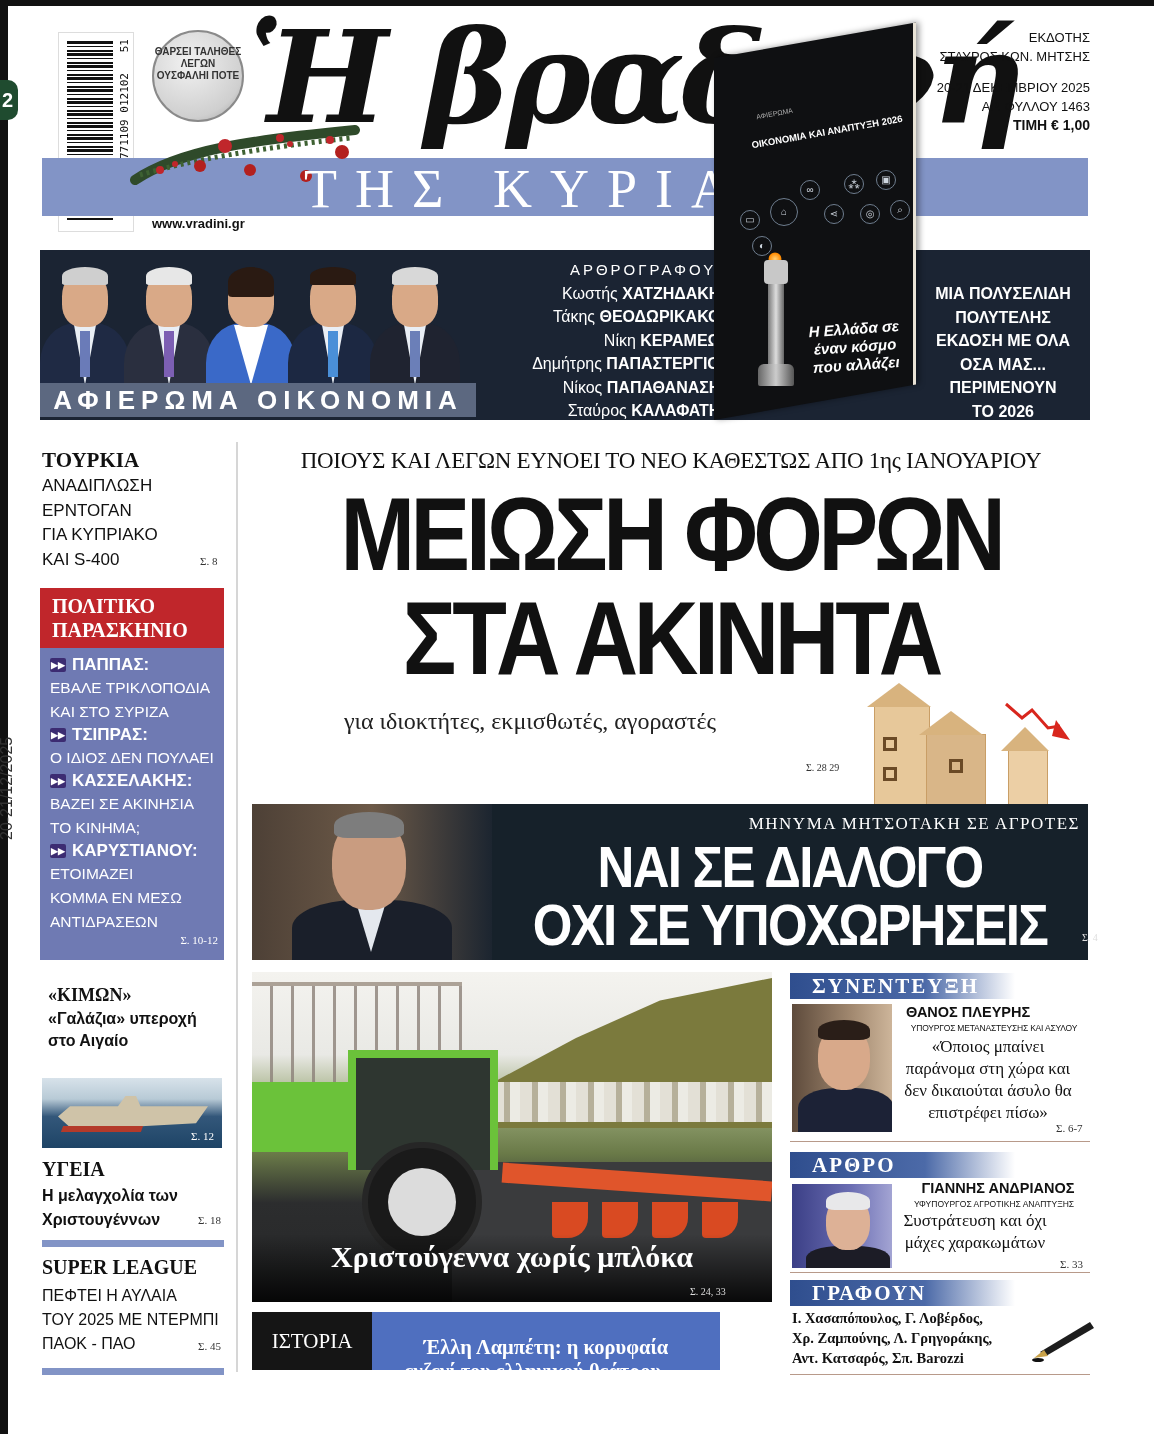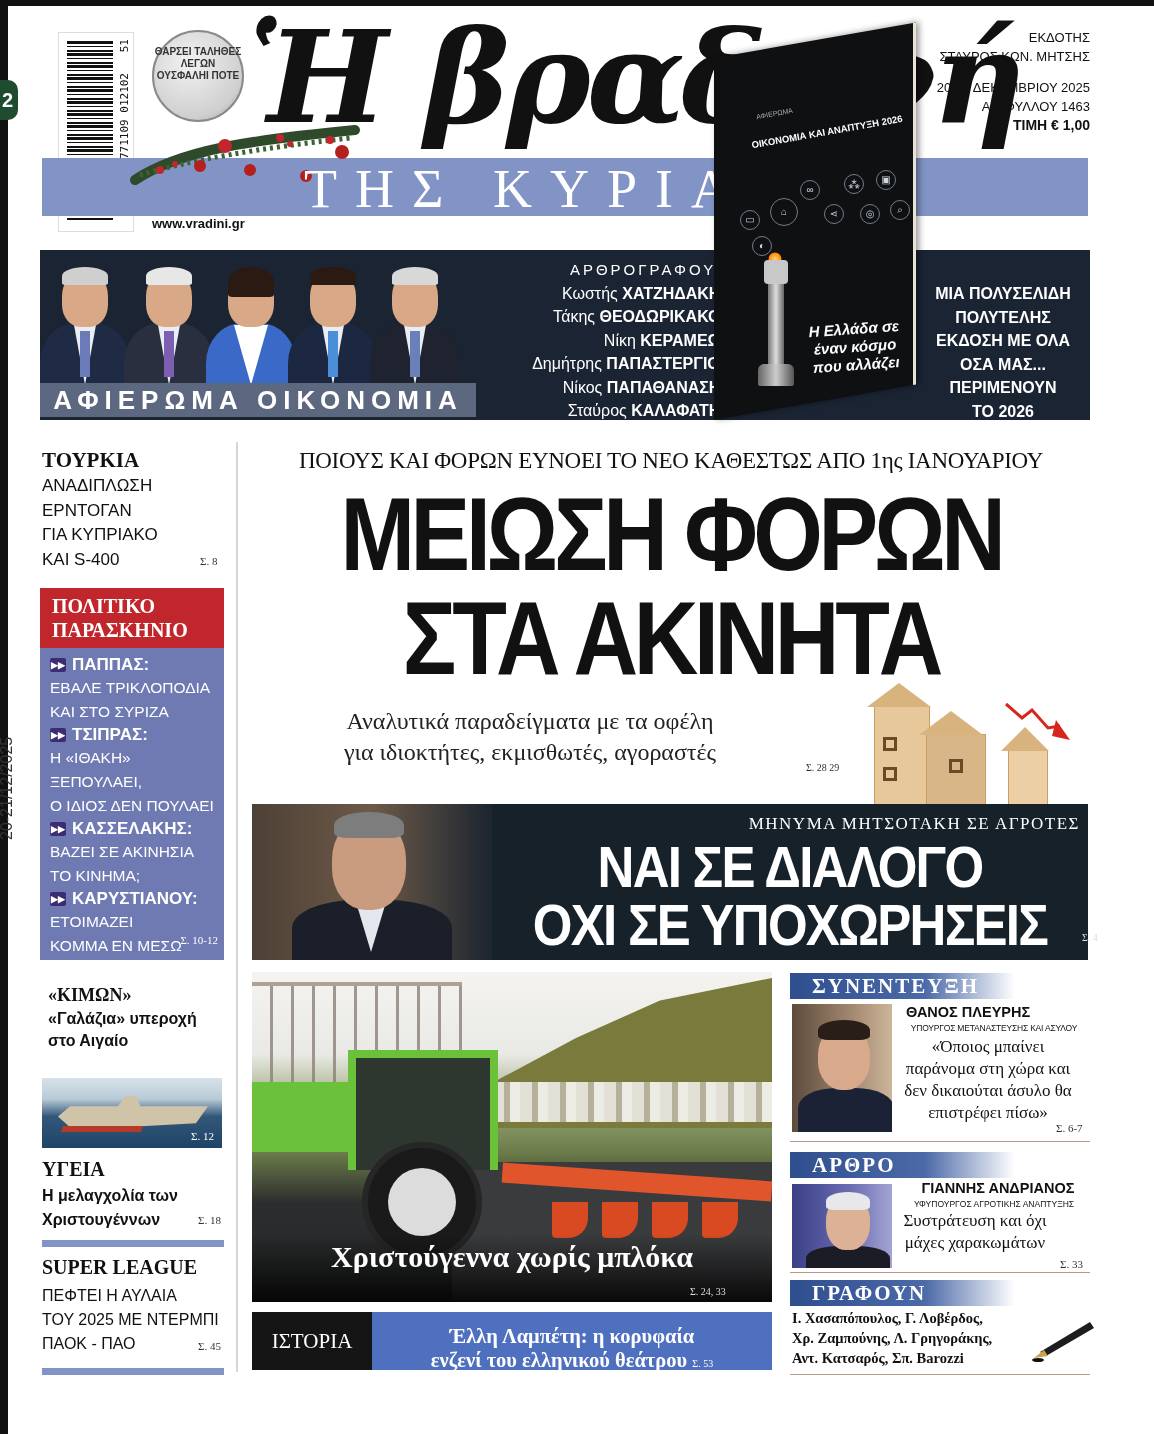--- a/index.html
+++ b/index.html
@@ -380,7 +380,7 @@
 <div class="abs pg" id="super-pg">Σ. 45</div>
 <div class="abs" id="super-bar"></div>
 
-<div class="abs" id="kicker">ΠΟΙΟΥΣ ΚΑΙ ΦΟΡΩΝ ΕΥΝΟΕΙ ΤΟ ΝΕΟ ΚΑΘΕΣΤΩΣ ΑΠΟ 1ης ΙΑΝΟΥΑΡΙΟΥ</div>
+<div class="abs" id="kicker">ΠΟΙΟΥΣ ΚΑΙ ΛΕΓΩΝ ΕΥΝΟΕΙ ΤΟ ΝΕΟ ΚΑΘΕΣΤΩΣ ΑΠΟ 1ης ΙΑΝΟΥΑΡΙΟΥ</div>
 <div class="abs" id="headline">
   <div>ΜΕΙΩΣΗ ΦΟΡΩΝ</div>
   <div>ΣΤΑ ΑΚΙΝΗΤΑ</div>

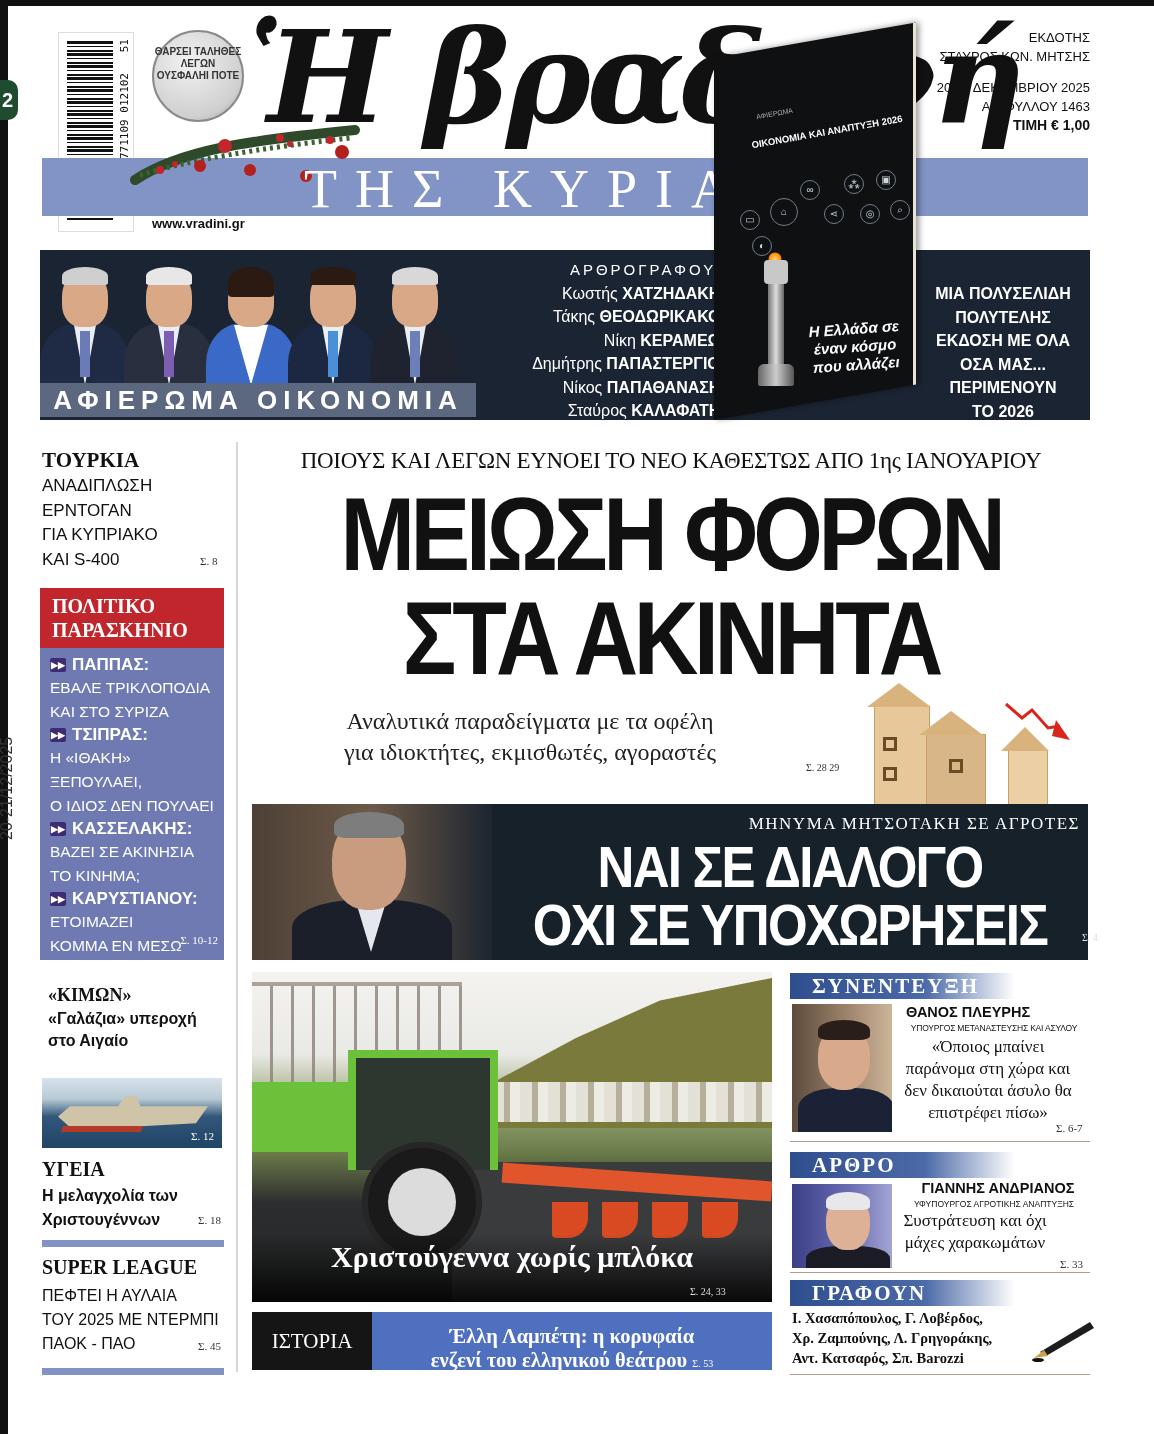--- a/index.html
+++ b/index.html
@@ -386,7 +386,6 @@
   <div>ΣΤΑ ΑΚΙΝΗΤΑ</div>
 </div>
 <div class="abs" id="subhead">
-  <div>Αναλυτικά παραδείγματα με τα οφέλη</div>
   <div>για ιδιοκτήτες, εκμισθωτές, αγοραστές</div>
 </div>
 <div class="abs pg" id="subhead-pg">Σ. 28 29</div>

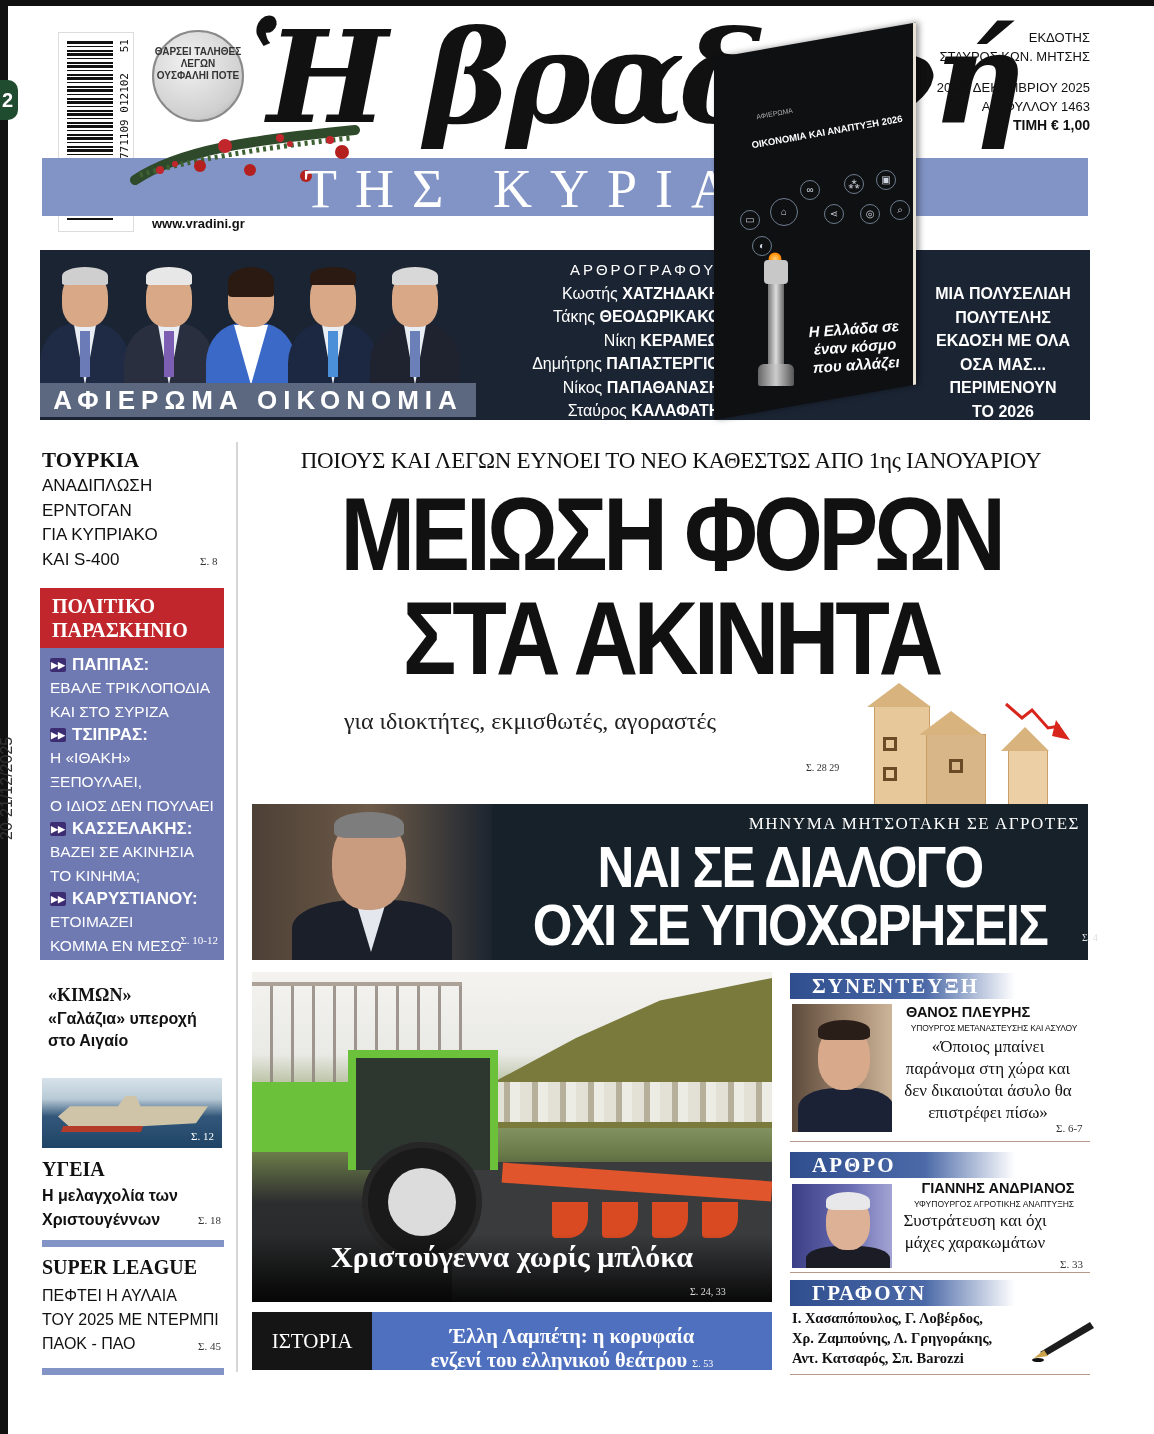--- a/index.html
+++ b/index.html
@@ -335,7 +335,6 @@
         <span class="arr">▶▶</span>
         <span>ΤΣΙΠΡΑΣ:</span>
       </div>
-    <div class="tx">Η «ΙΘΑΚΗ» ΞΕΠΟΥΛΑΕΙ,</div>
     <div class="tx">Ο ΙΔΙΟΣ ΔΕΝ ΠΟΥΛΑΕΙ</div>
   </div>
   <div class="item">

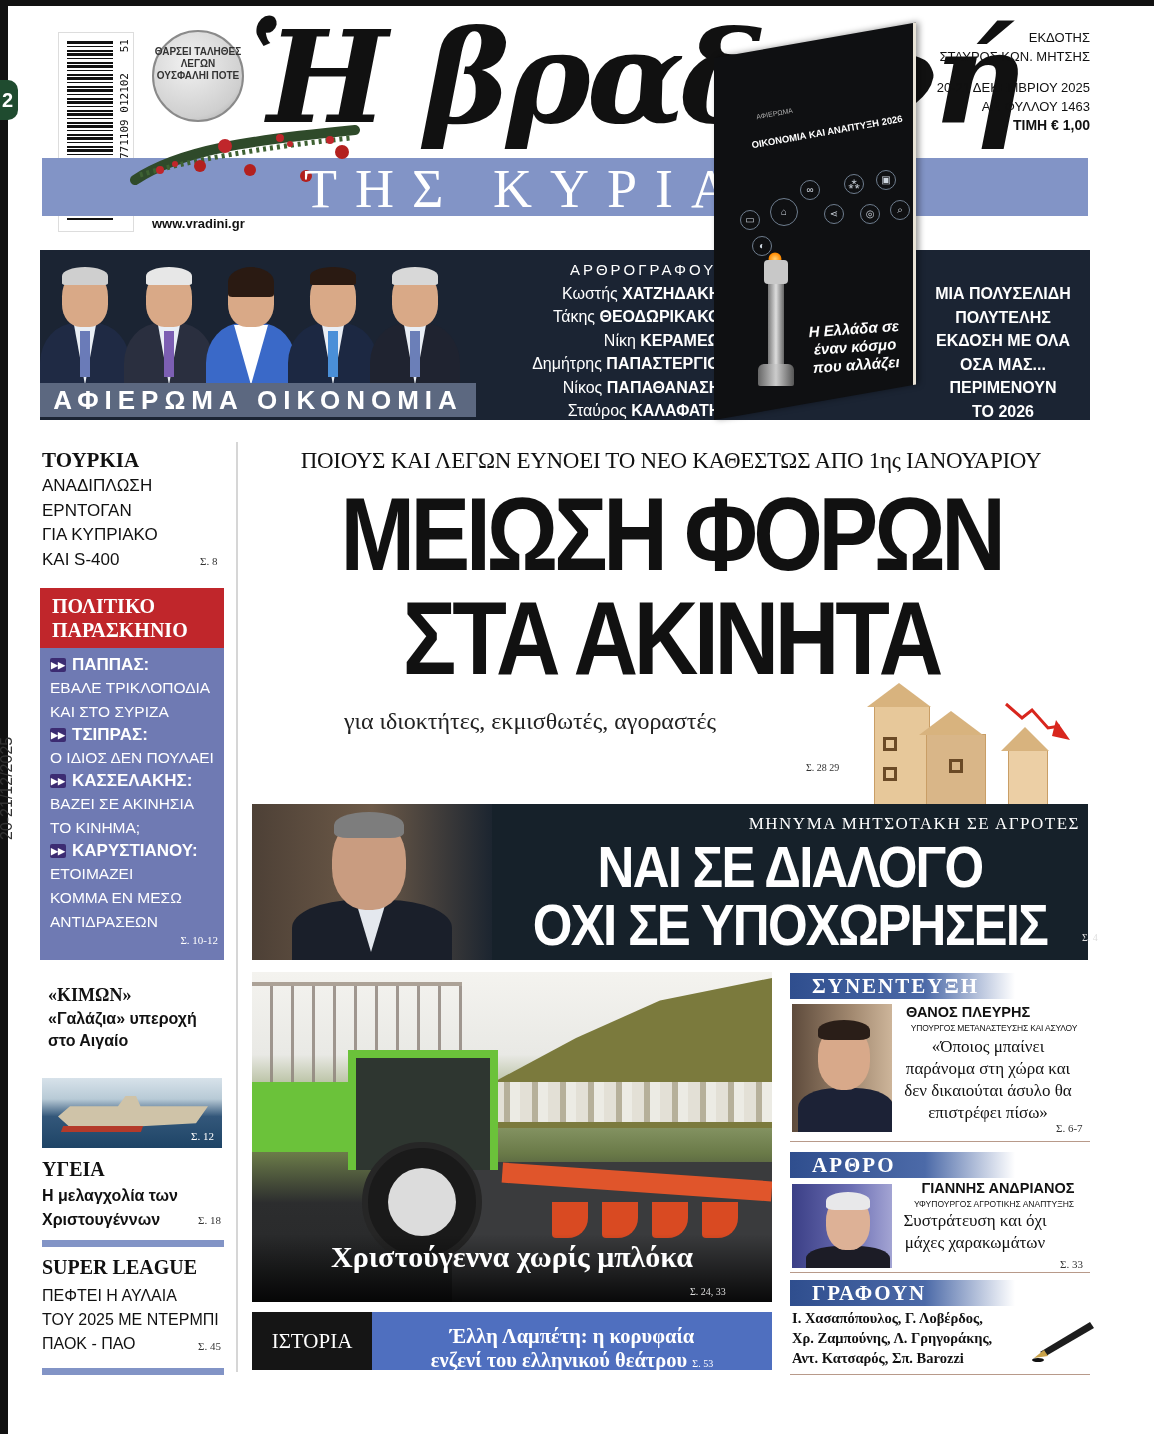--- a/index.html
+++ b/index.html
@@ -143,7 +143,7 @@
 
   
   #istoria { left:252px; top:1312px; width:120px; height:58px; background:#151515; color:#fff; font-family:"Liberation Serif", serif; font-size:21px; text-align:center; line-height:58px; }
-  #istoria-t { left:372px; top:1312px; width:400px; height:58px; background:#4f6fbf; color:#fff; font-family:"Liberation Serif", serif; font-weight:bold; font-size:20.5px; line-height:24px; text-align:center; padding-top:12px; }
+  #istoria-t { left:372px; top:1312px; width:348px; height:58px; background:#4f6fbf; color:#fff; font-family:"Liberation Serif", serif; font-weight:bold; font-size:20.5px; line-height:24px; text-align:center; padding-top:23px; }
   #istoria-t .pg2 { font-size:10px; font-weight:normal;margin-top:48px; }
 
   

